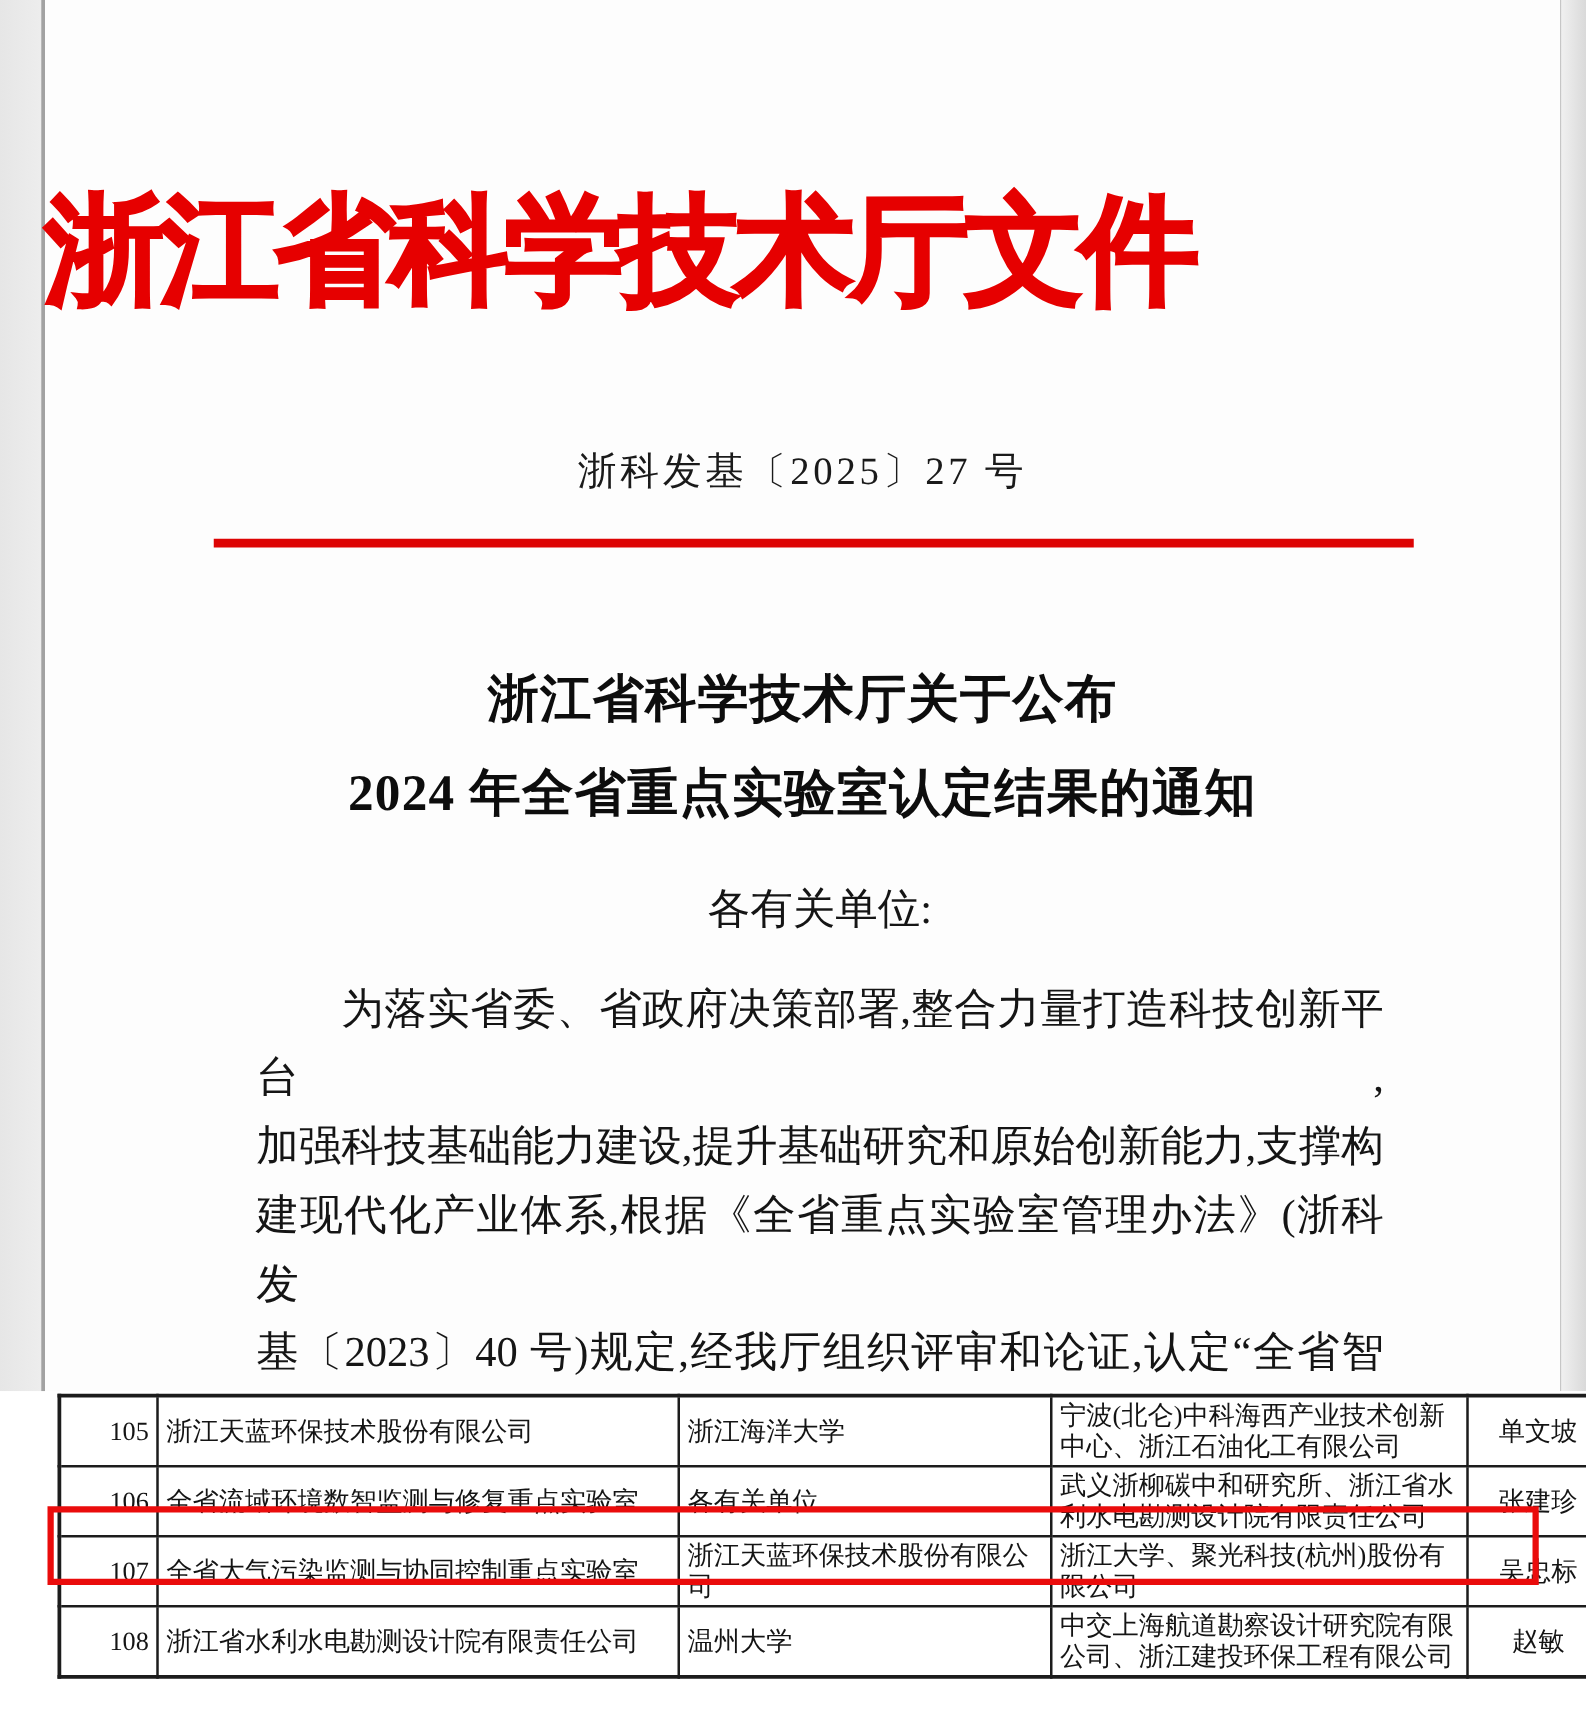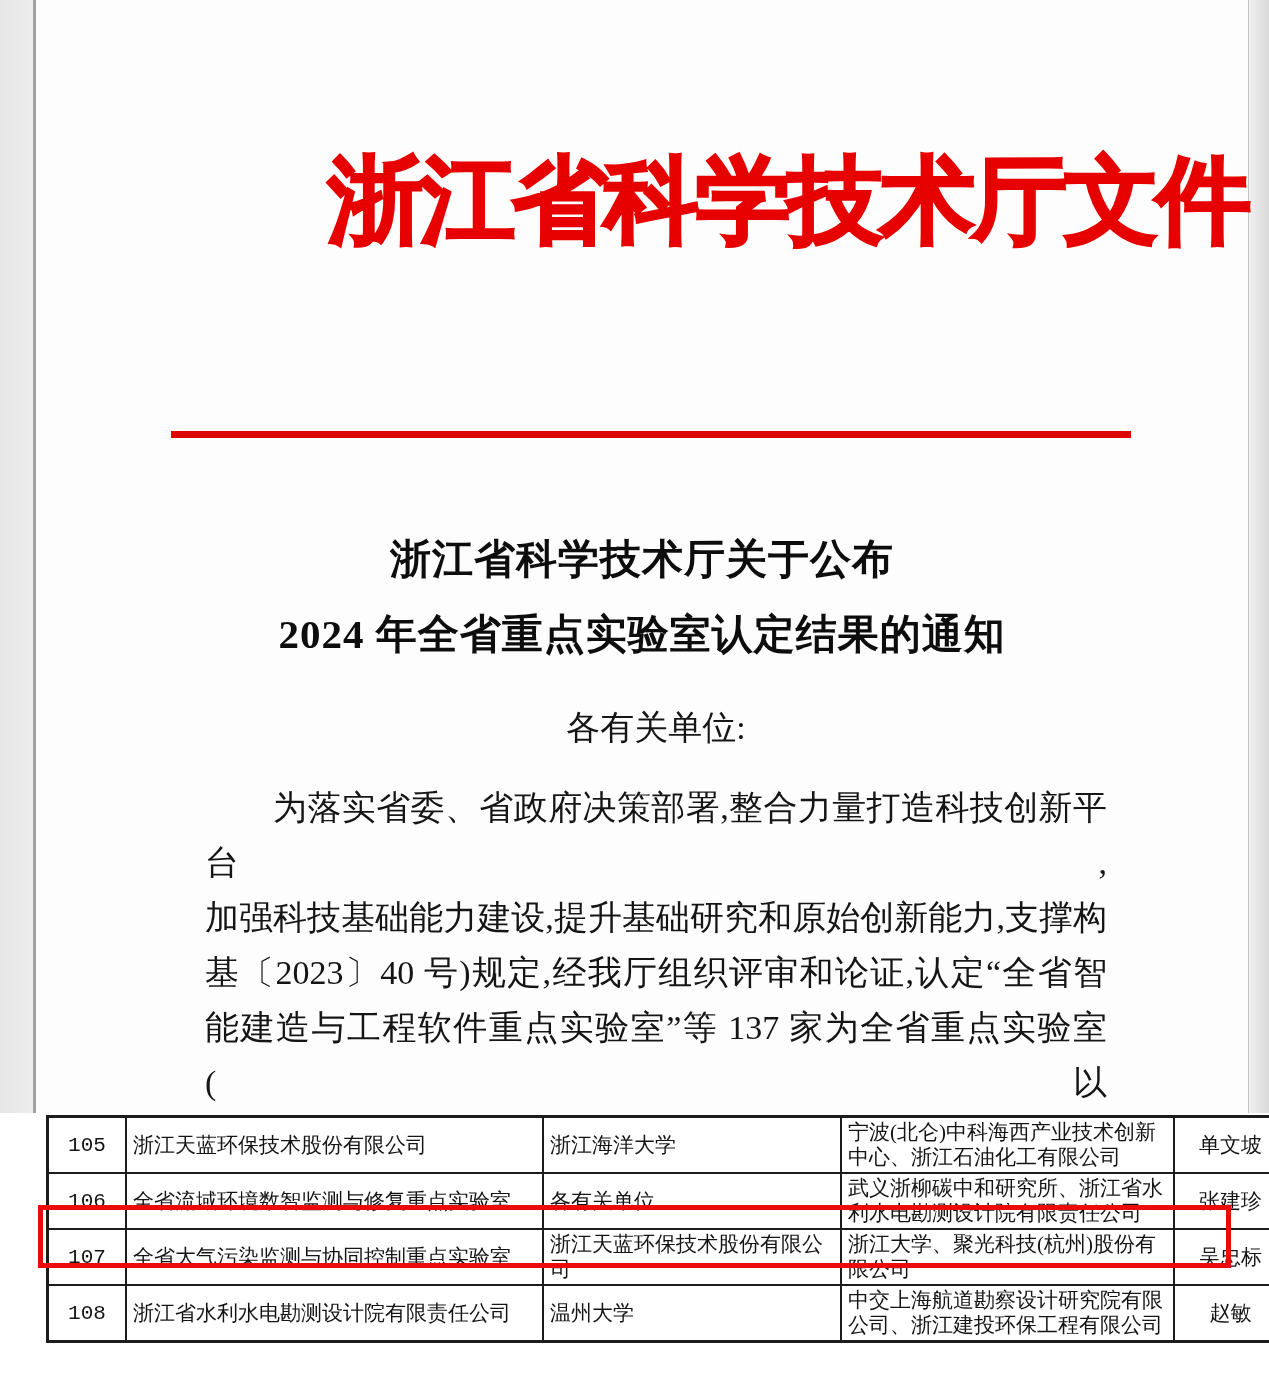--- a/index.html
+++ b/index.html
@@ -26,7 +26,7 @@
   }
   .doc-title{
     position:absolute;left:0;right:0;top:138px;margin:0;
-    text-align:right;
+    text-align:left;
     font-size:95px;font-weight:900;letter-spacing:-3px;
     color:#e60000;
     -webkit-text-stroke:2.5px #e60000;

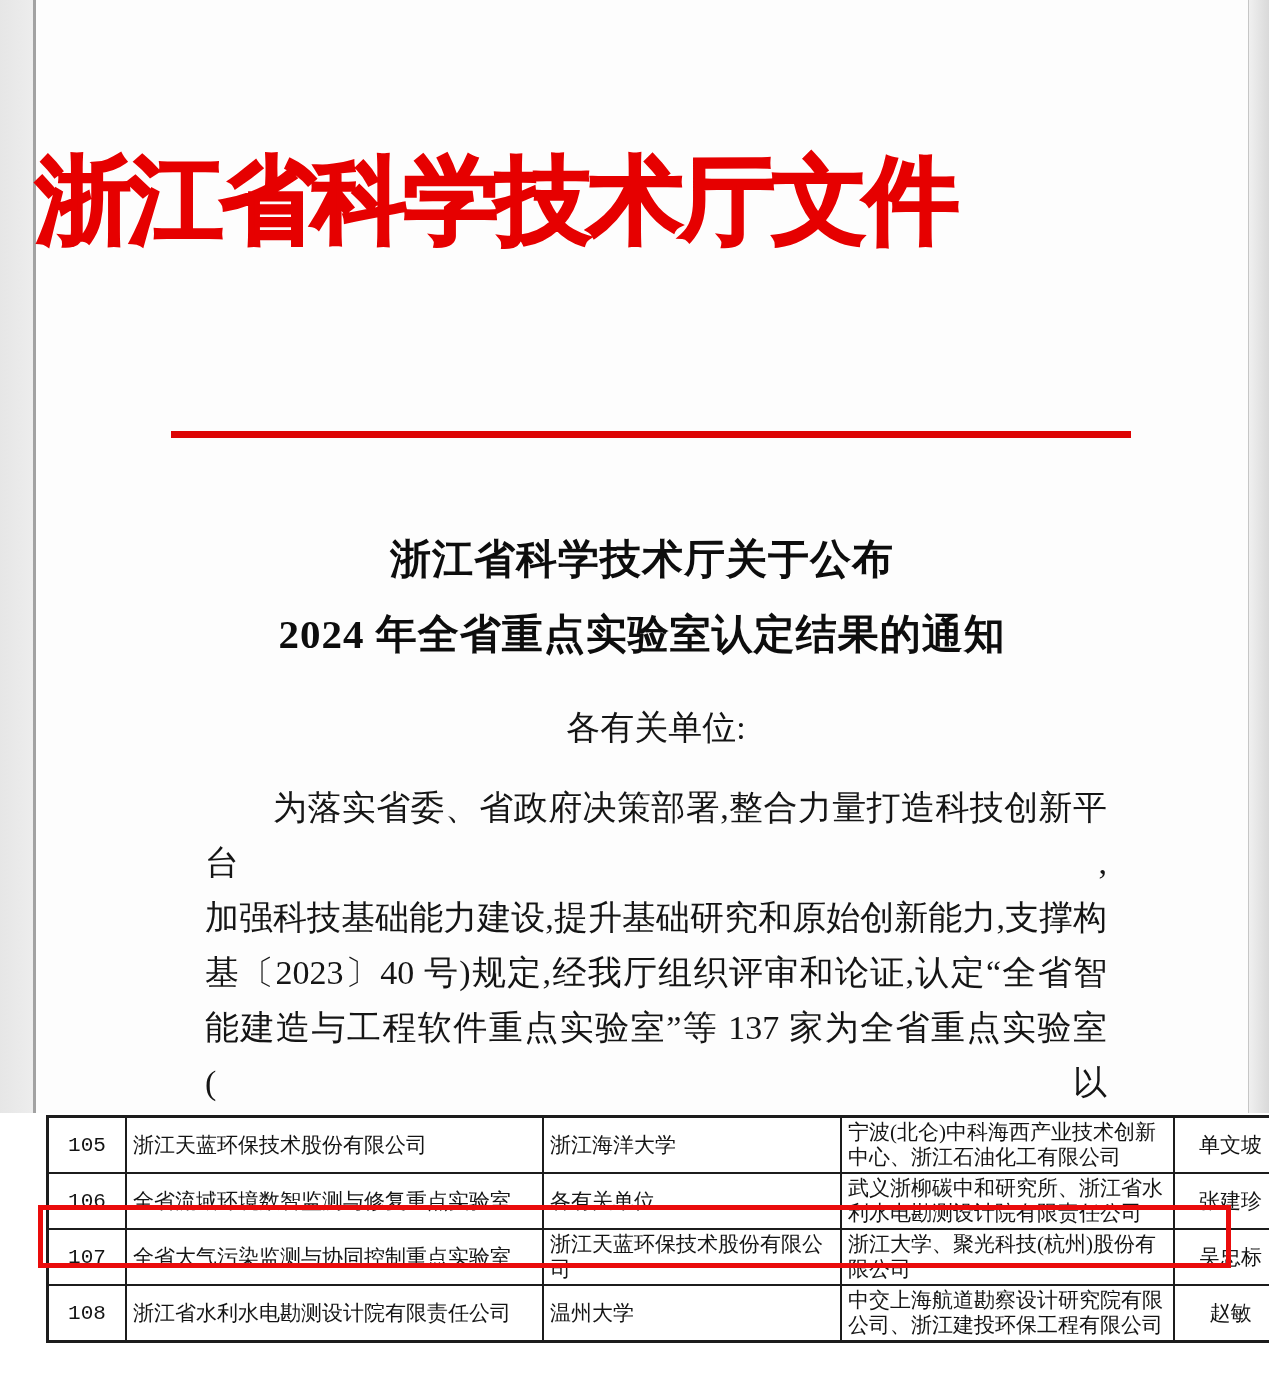--- a/index.html
+++ b/index.html
@@ -99,6 +99,7 @@
 
   <div class="page">
     <h1 class="doc-title">浙江省科学技术厅文件</h1>
+    <div class="doc-number">浙科发基〔2025〕27 号</div>
     <div class="red-rule"></div>
     <div class="subtitle">
       <div>浙江省科学技术厅关于公布</div>

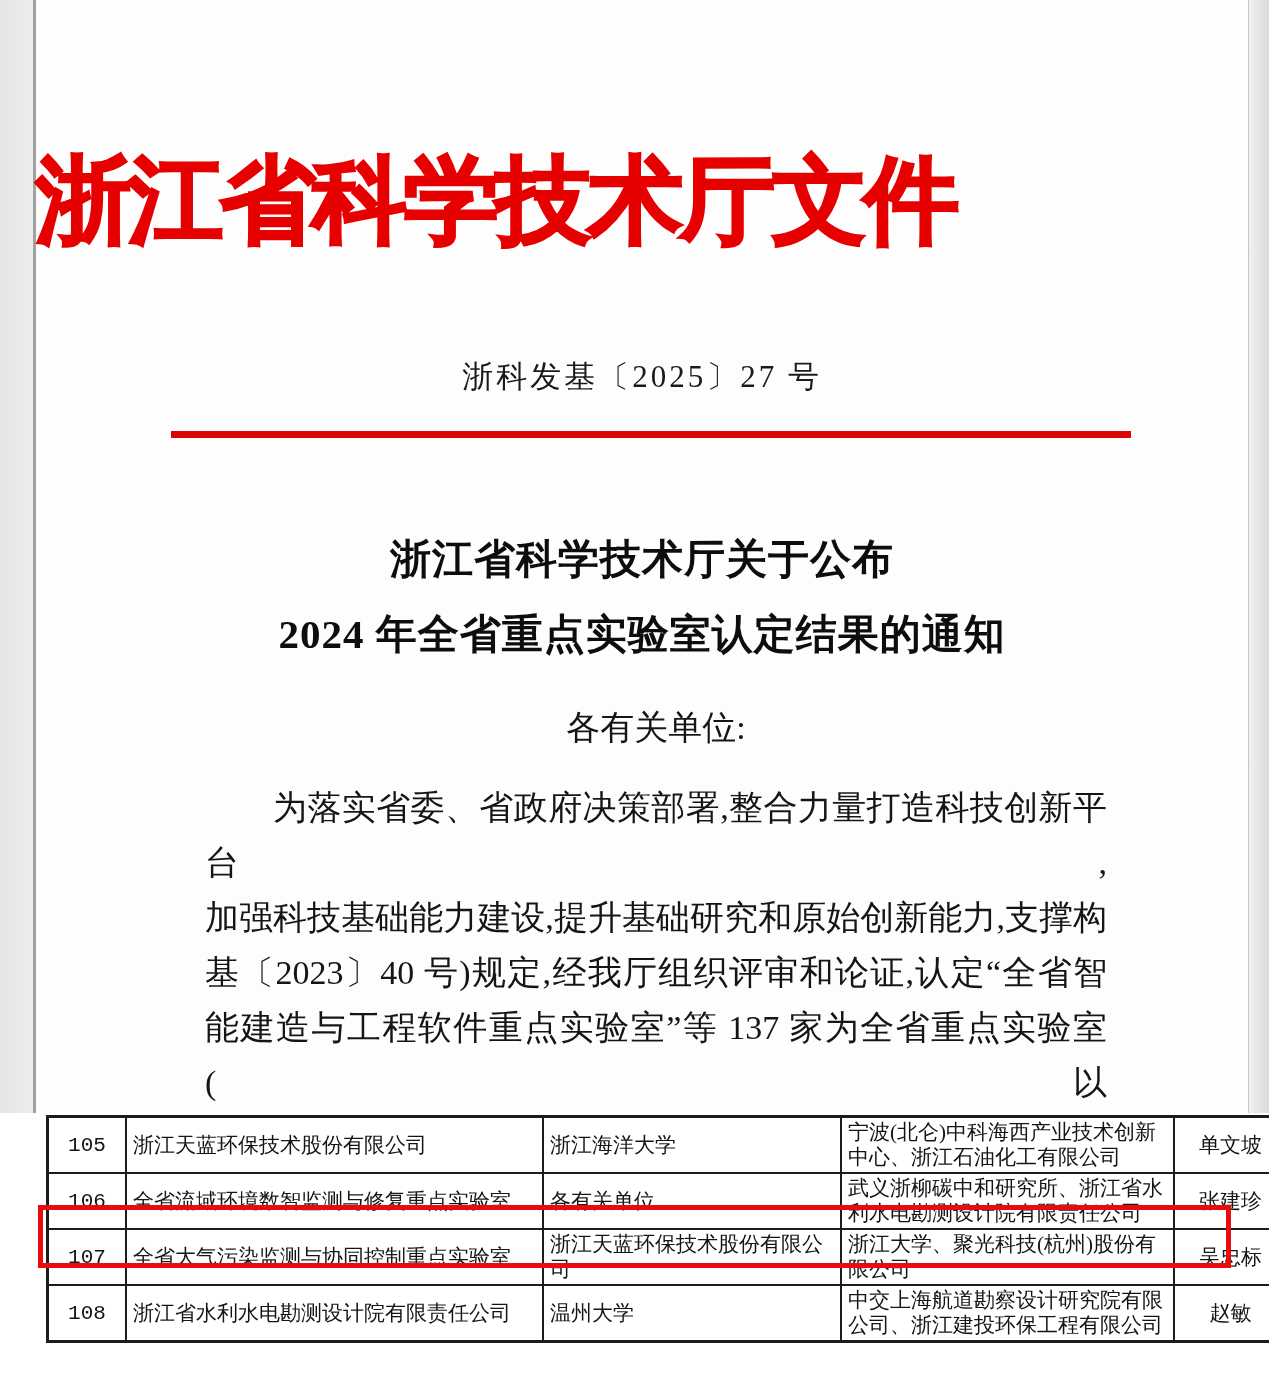--- a/index.html
+++ b/index.html
@@ -109,6 +109,7 @@
       <p class="salutation">各有关单位:</p>
       <p class="body-line jline indent">为落实省委、省政府决策部署,整合力量打造科技创新平台,</p>
       <p class="body-line jline">加强科技基础能力建设,提升基础研究和原始创新能力,支撑构</p>
+      <p class="body-line jline">建现代化产业体系,根据《全省重点实验室管理办法》(浙科发</p>
       <p class="body-line jline">基〔2023〕40 号)规定,经我厅组织评审和论证,认定“全省智</p>
       <p class="body-line jline">能建造与工程软件重点实验室”等 137 家为全省重点实验室(以</p>
       <p class="body-line lline">下简称“实验室”)。现将有关事项通知如下:</p>

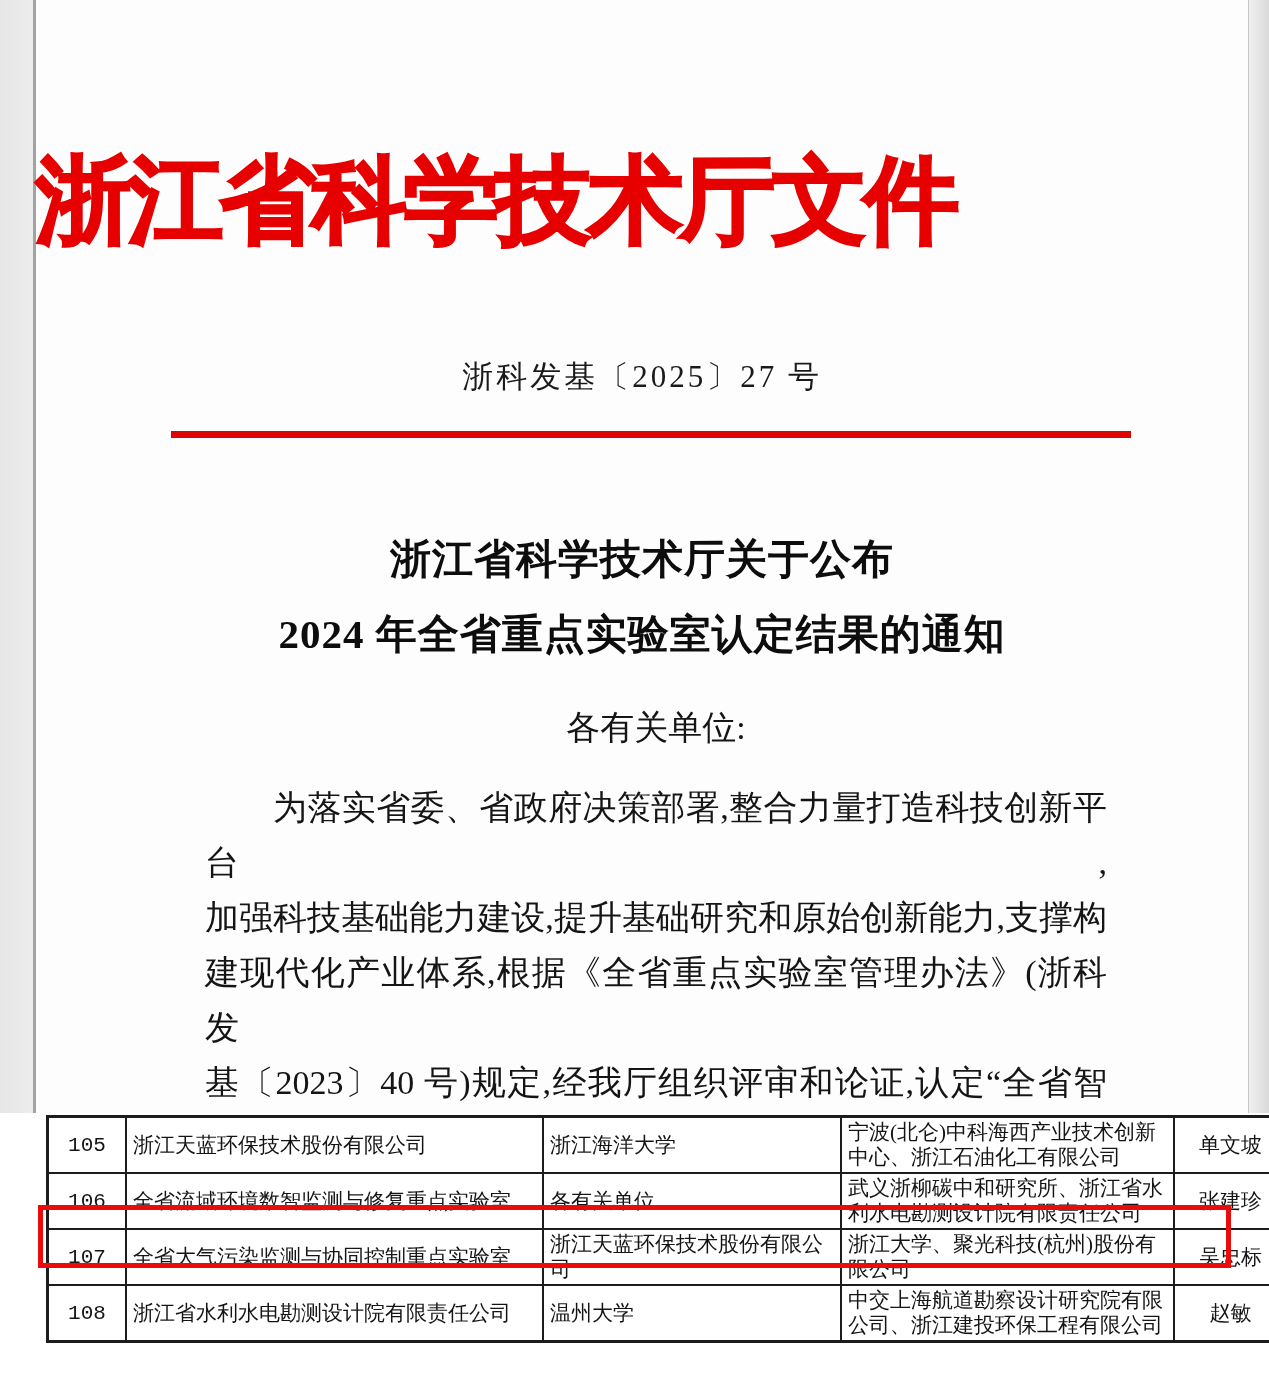--- a/index.html
+++ b/index.html
@@ -74,7 +74,7 @@
     overflow:hidden;
   }
   table.result{border:3px solid #1c1c1c;}
-  td.c-no{width:64px;text-align:center;font-family:Liberation Mono, monospace;}
+  td.c-no{width:64px;text-align:right;font-family:Liberation Serif, serif;}
   td.c-lab{width:403px;padding-left:20px;}
   td.c-inst{width:284px;padding-left:16px;}
   td.c-part{width:319px;padding-left:12px;}

